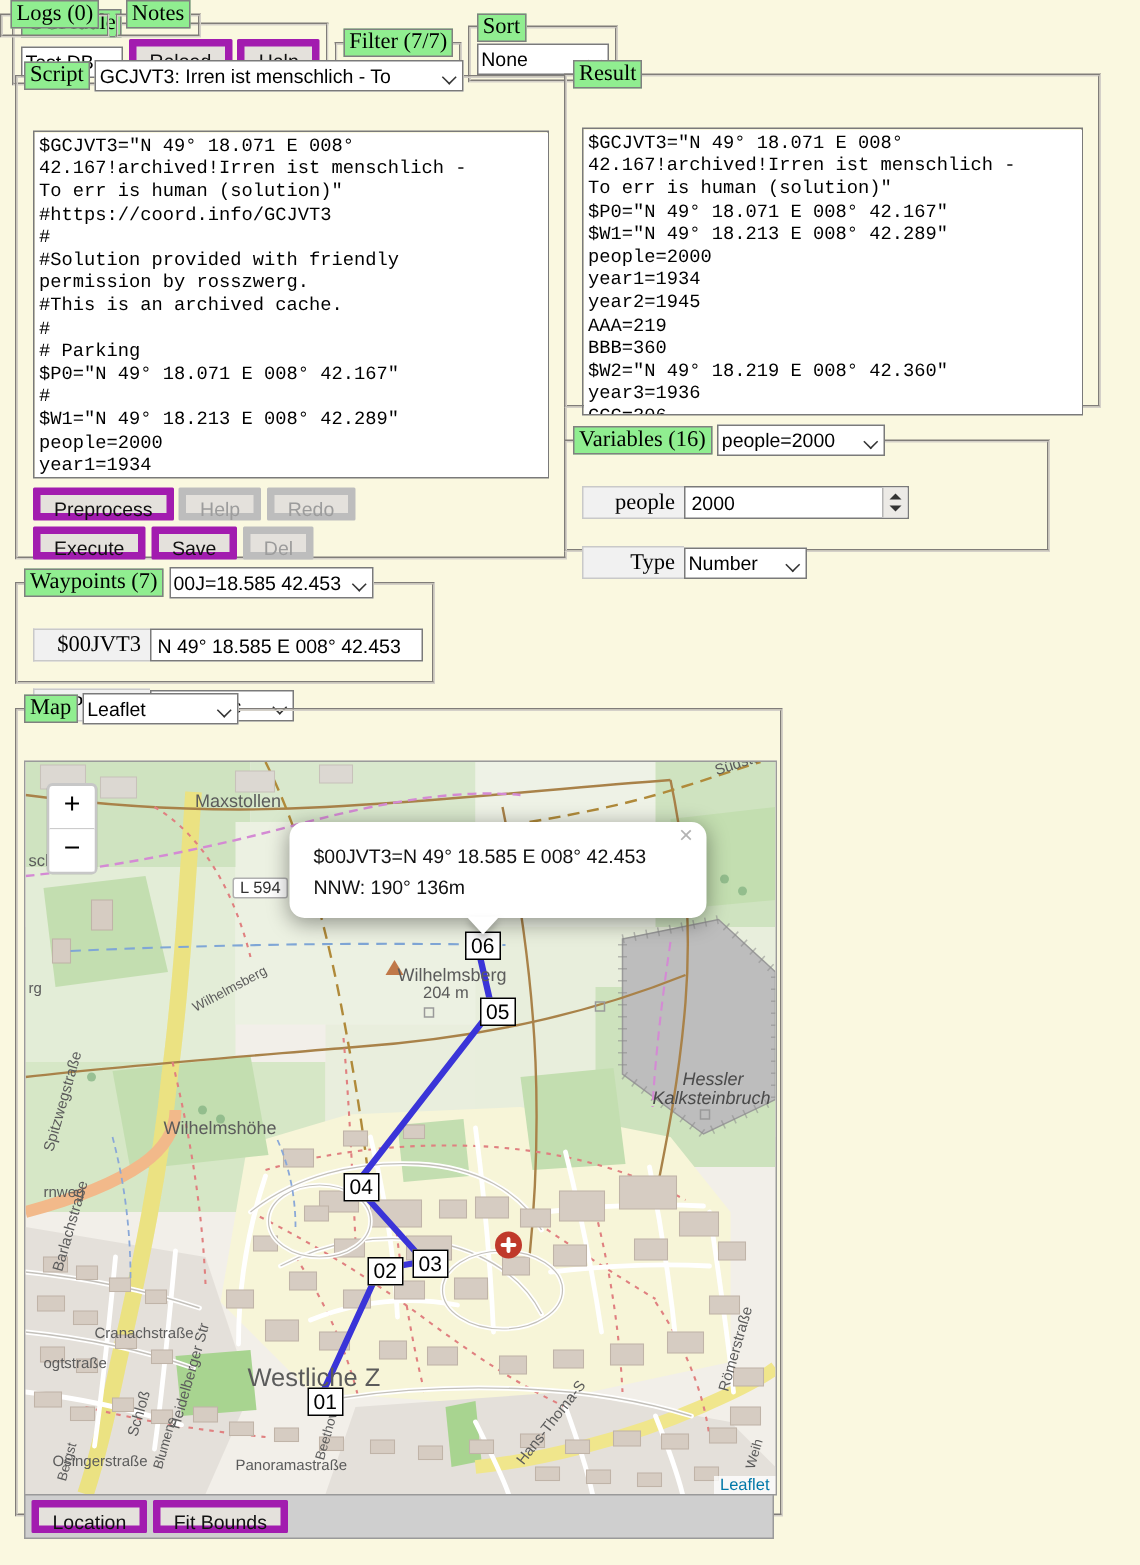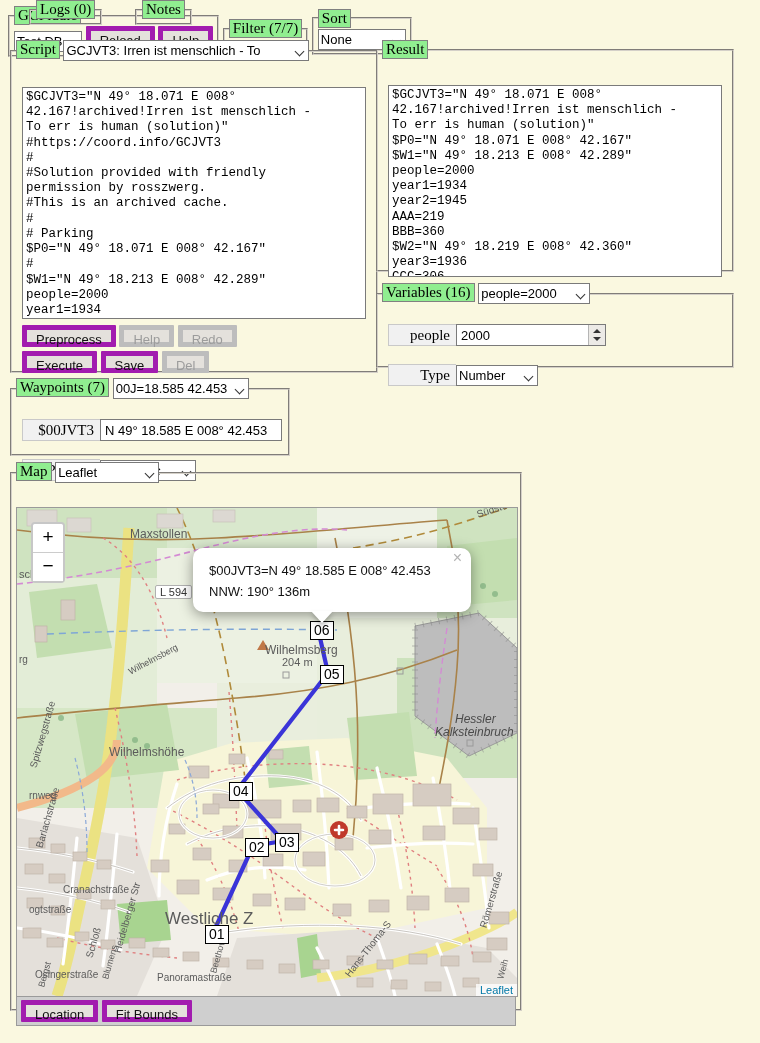--- a/index.html
+++ b/index.html
@@ -136,7 +136,7 @@
     font-size:11px;padding:0 4px;color:#0078a8;z-index:30;
   }
   #logs-panel{left:10px;top:1012px;}
-  #logs-panel .fs{position:relative;display:inline-block;padding:1px 5px 2px 5px;margin-left:29px;}
+  #logs-panel .fs{position:relative;display:inline-block;padding:1px 5px 2px 5px;}
   svg{display:block}
 </style>
 </head>

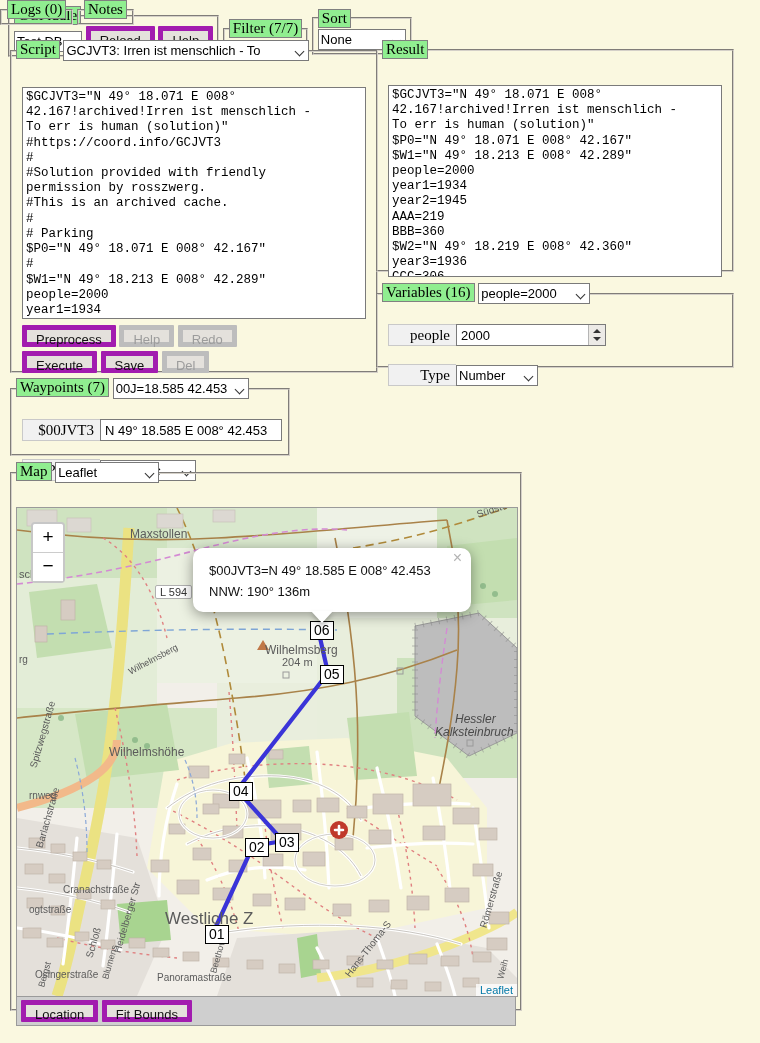--- a/index.html
+++ b/index.html
@@ -72,7 +72,7 @@
   #result-panel{left:376px;top:40px;width:358px;height:232px;}
   #result-area{width:334px;height:192px;position:absolute;left:10px;top:26px;background:#fff;}
   
-  #vars-panel{left:376px;top:283px;width:358px;height:85px;}
+  #vars-panel{left:376px;top:283px;width:324px;height:85px;}
   .row{display:flex;align-items:center;margin:18px 0 0 6px;}
   .rowlabel{
     background:#f1f1f1;border:1px solid #c9c9c9;border-right:none;

